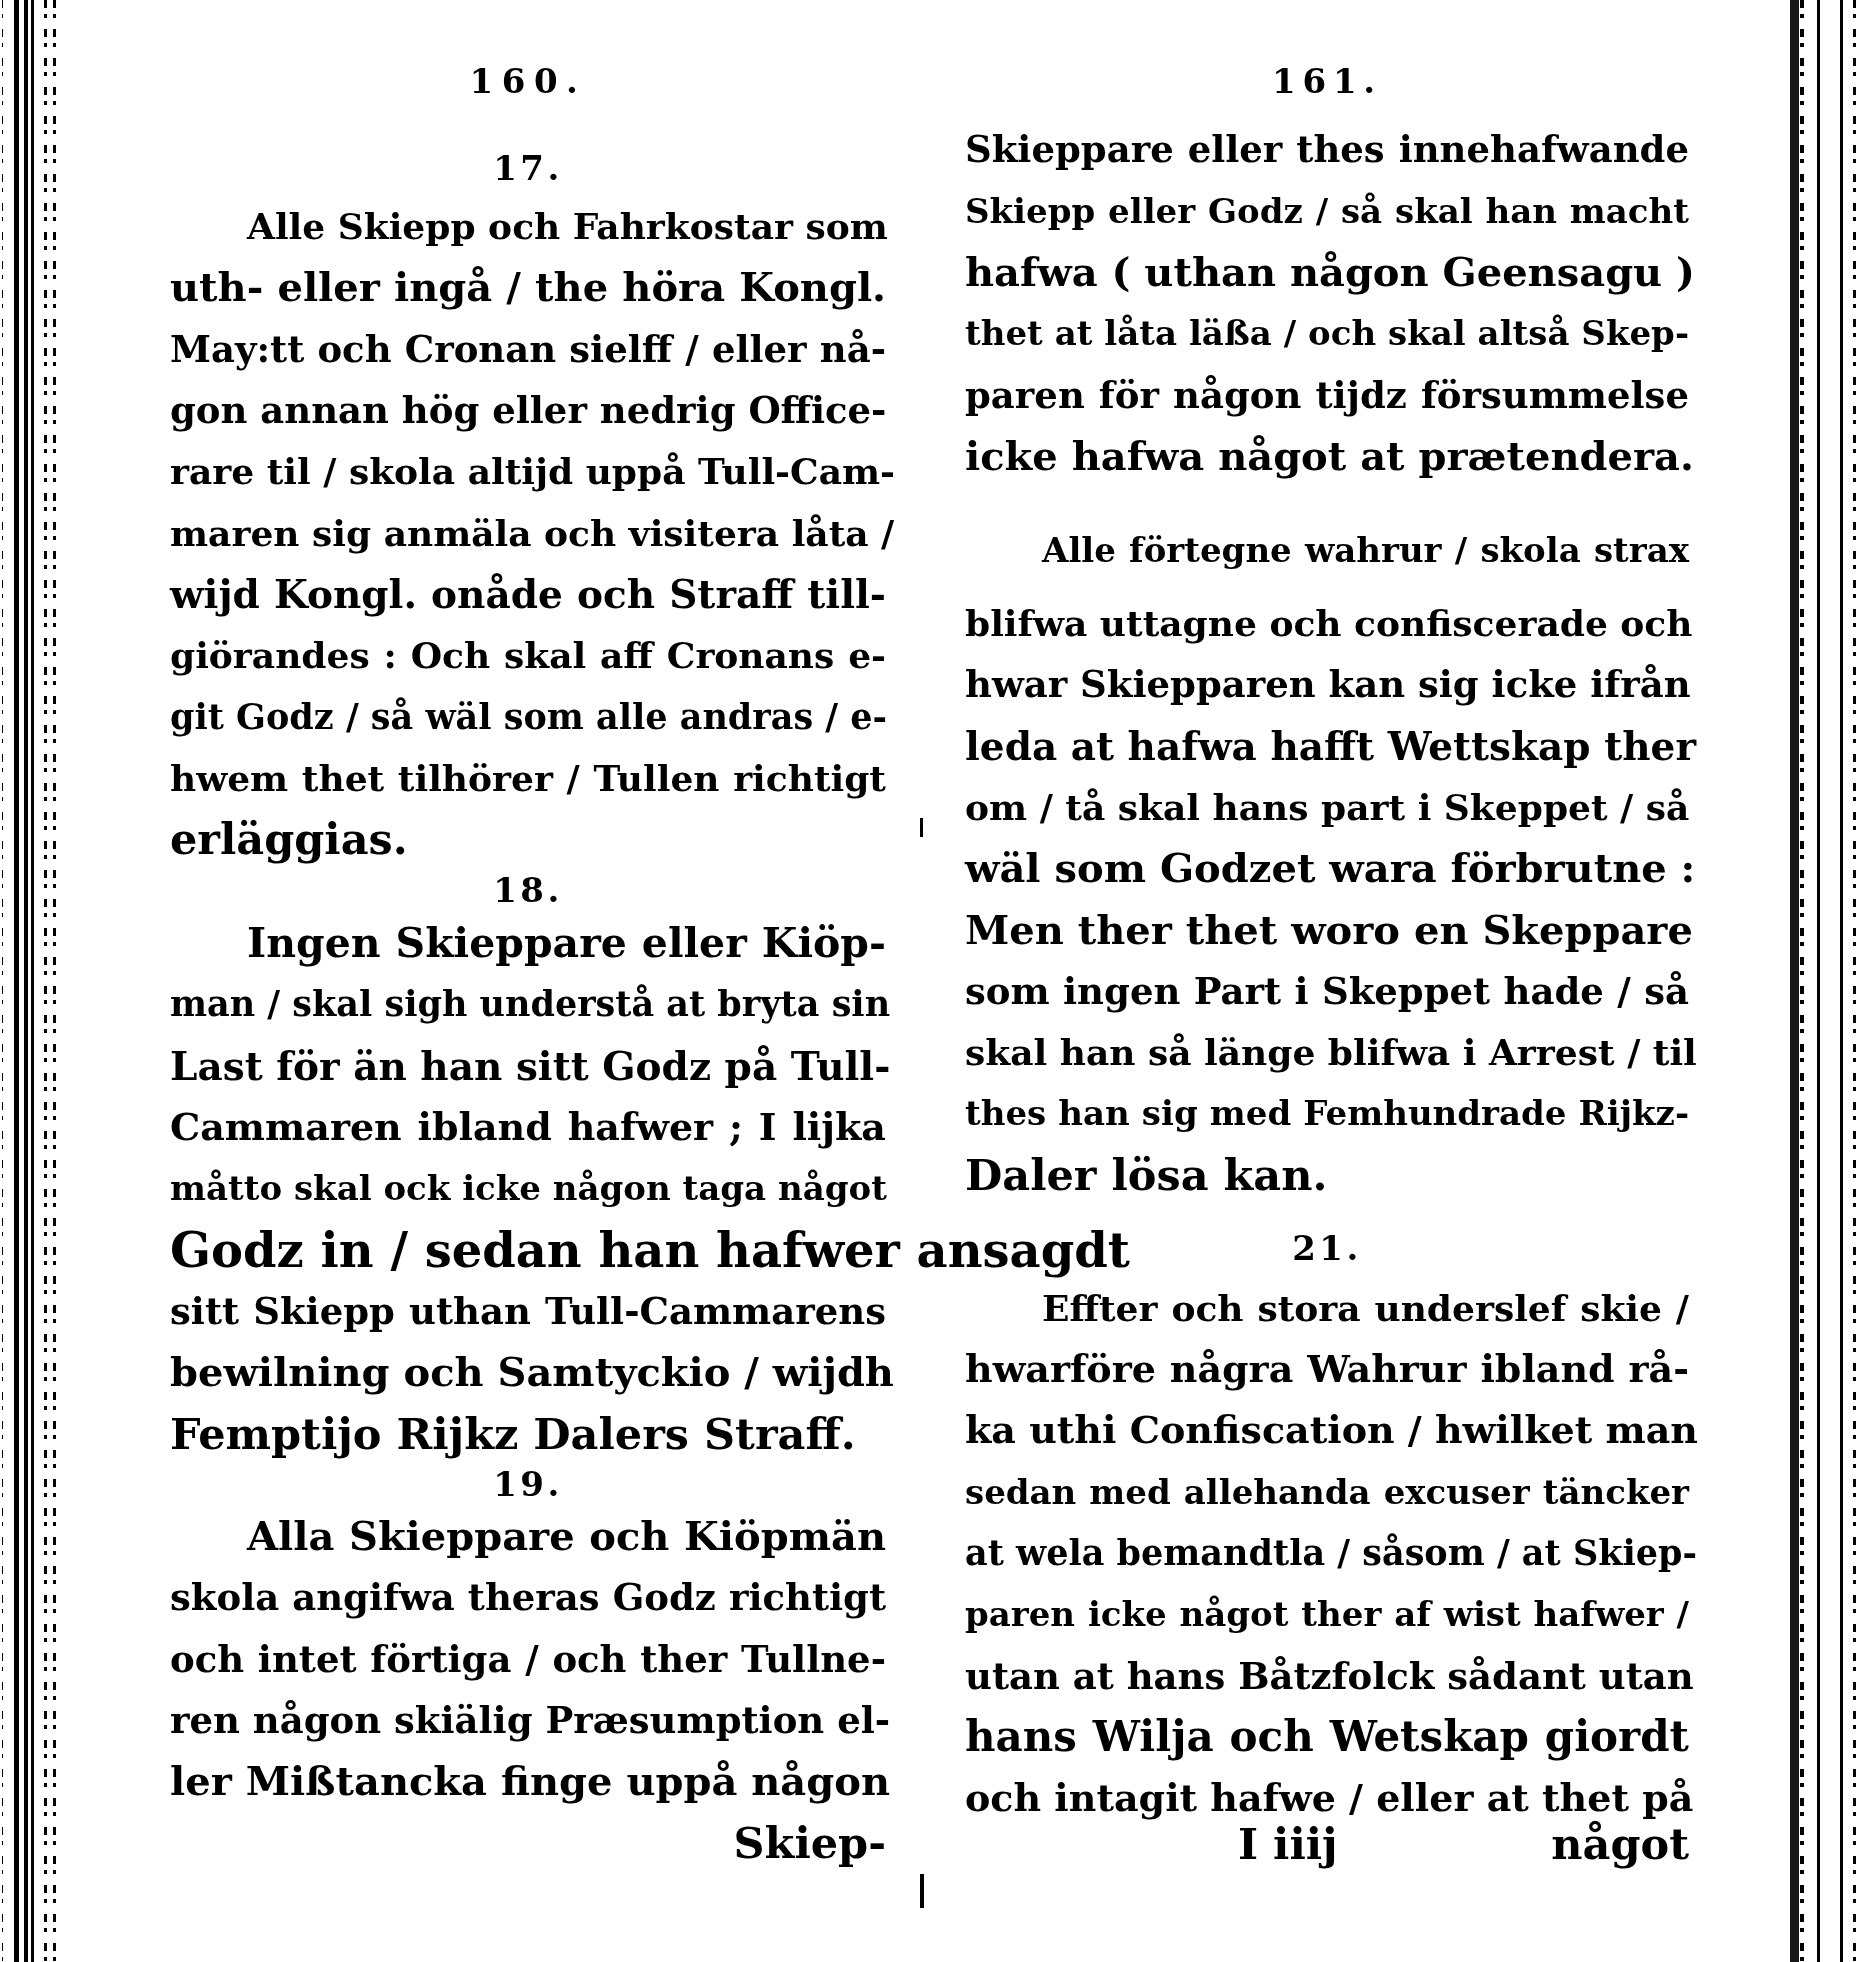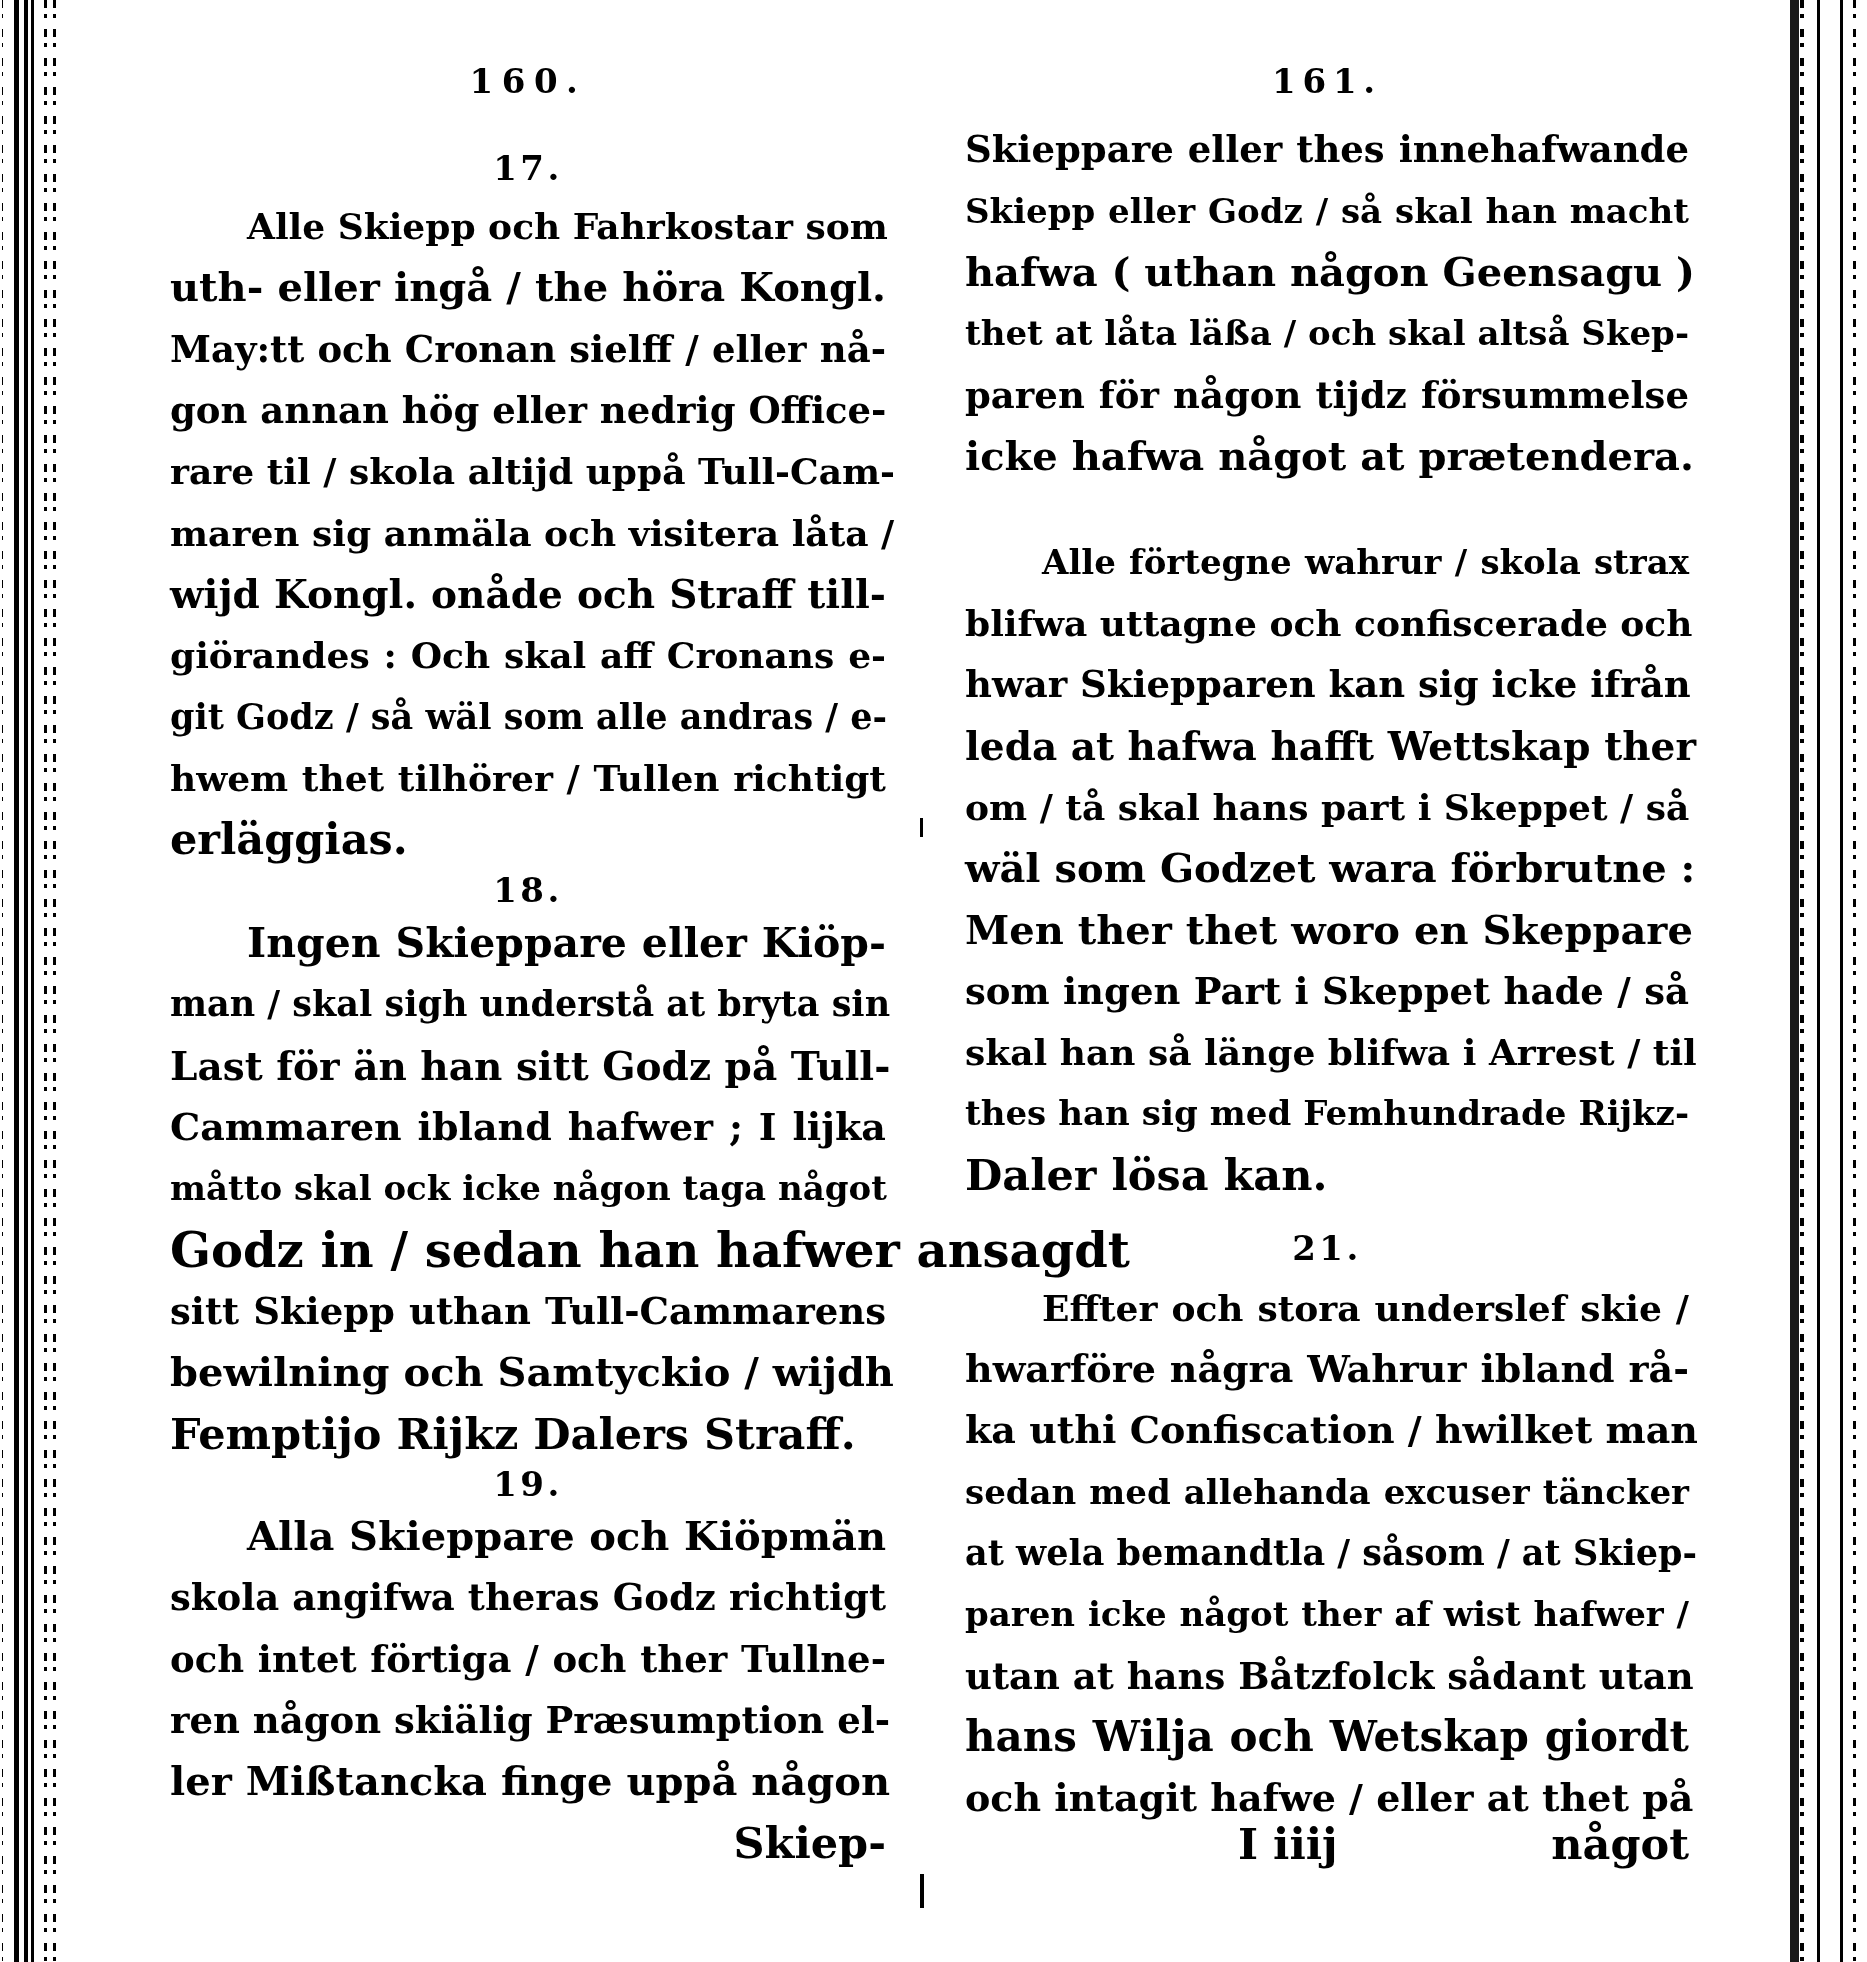--- a/index.html
+++ b/index.html
@@ -127,7 +127,7 @@
   <div class="line" style="top: 365px; font-size: 37px;">paren för någon tijdz försummelse</div>
   <div class="line last" style="top: 426px; font-size: 40px;">icke hafwa något at prætendera.</div>
 
-  <div class="line indent" style="top: 532px; font-size: 34px;">Alle förtegne wahrur / skola strax</div>
+  <div class="line indent" style="top: 520px; font-size: 34px;">Alle förtegne wahrur / skola strax</div>
   <div class="line" style="top: 593px; font-size: 36px;">blifwa uttagne och confiscerade och</div>
   <div class="line" style="top: 654px; font-size: 37px;">hwar Skiepparen kan sig icke ifrån</div>
   <div class="line" style="top: 716px; font-size: 39px;">leda at hafwa hafft Wettskap ther</div>

